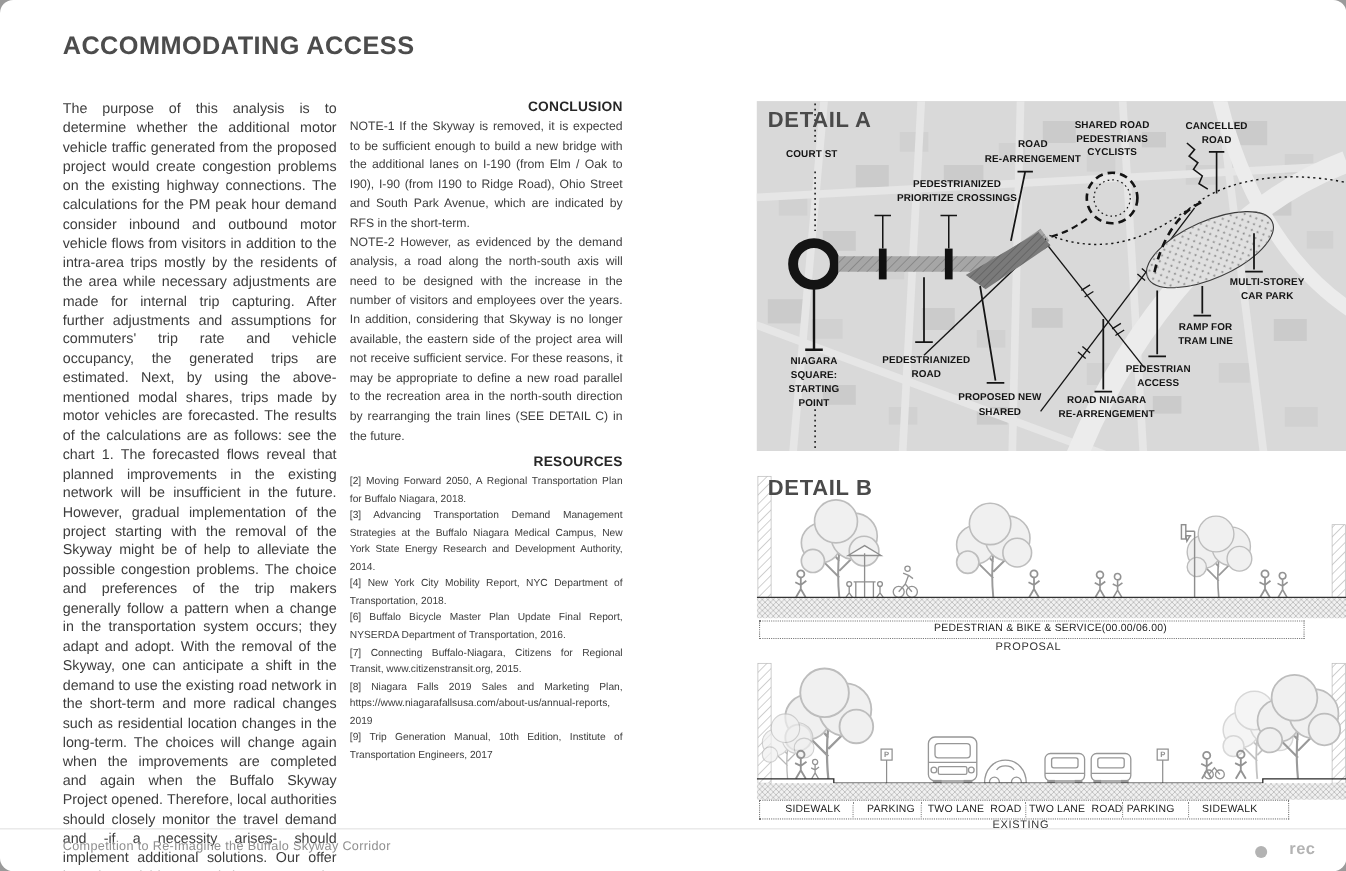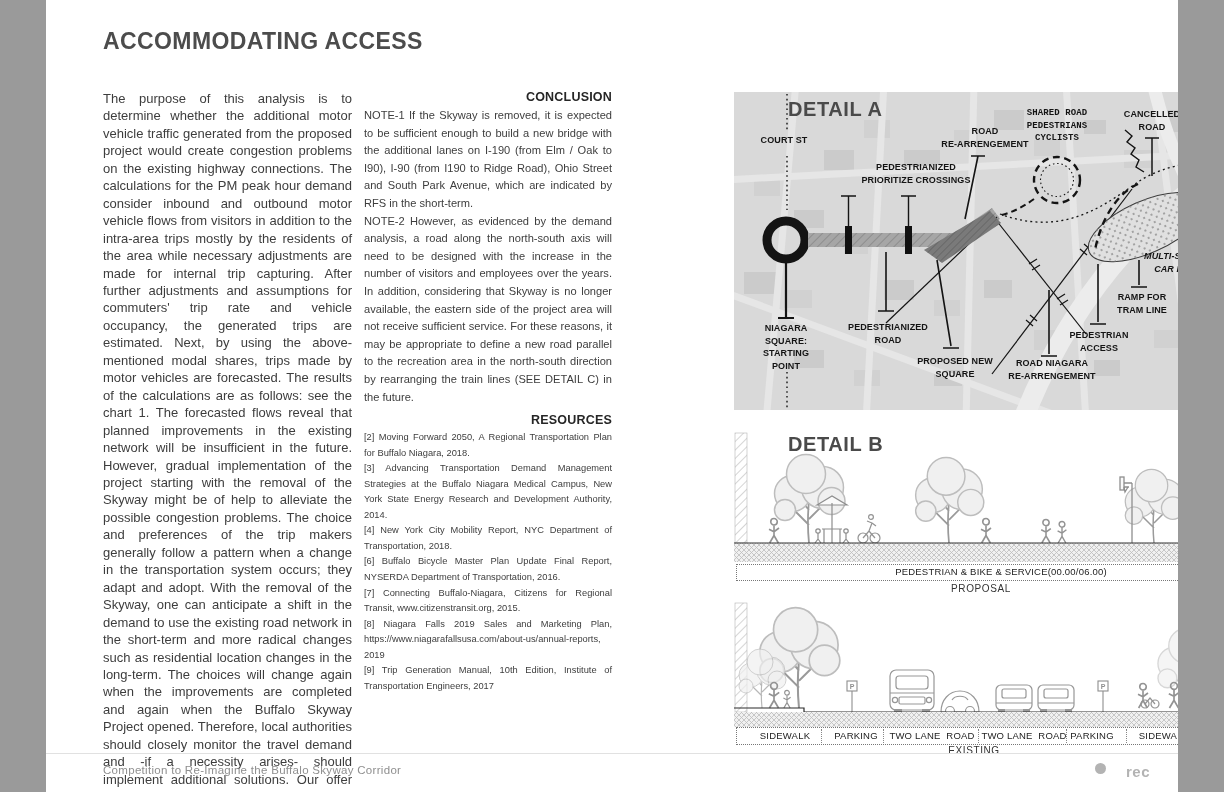--- a/index.html
+++ b/index.html
@@ -3,7 +3,7 @@
 <meta charset="utf-8">
 <style>
   html,body{margin:0;padding:0;background:#9a9a9a;}
-  .page{position:relative;width:1132px;height:792px;background:#ffffff;font-family:"Liberation Sans",sans-serif;overflow:hidden;margin:0 auto;}
+  .page{position:relative;width:1224px;height:792px;background:#ffffff;font-family:"Liberation Sans",sans-serif;overflow:hidden;margin:0 auto;border-radius:12px;}
   .title{position:absolute;left:57px;top:28px;font-size:23px;font-weight:bold;color:#4c4c4c;letter-spacing:.4px;}
   .col{position:absolute;top:90px;color:#3d3d3d;text-align:justify;}
   .col-left{left:57px;width:249px;font-size:13px;line-height:17.45px;}

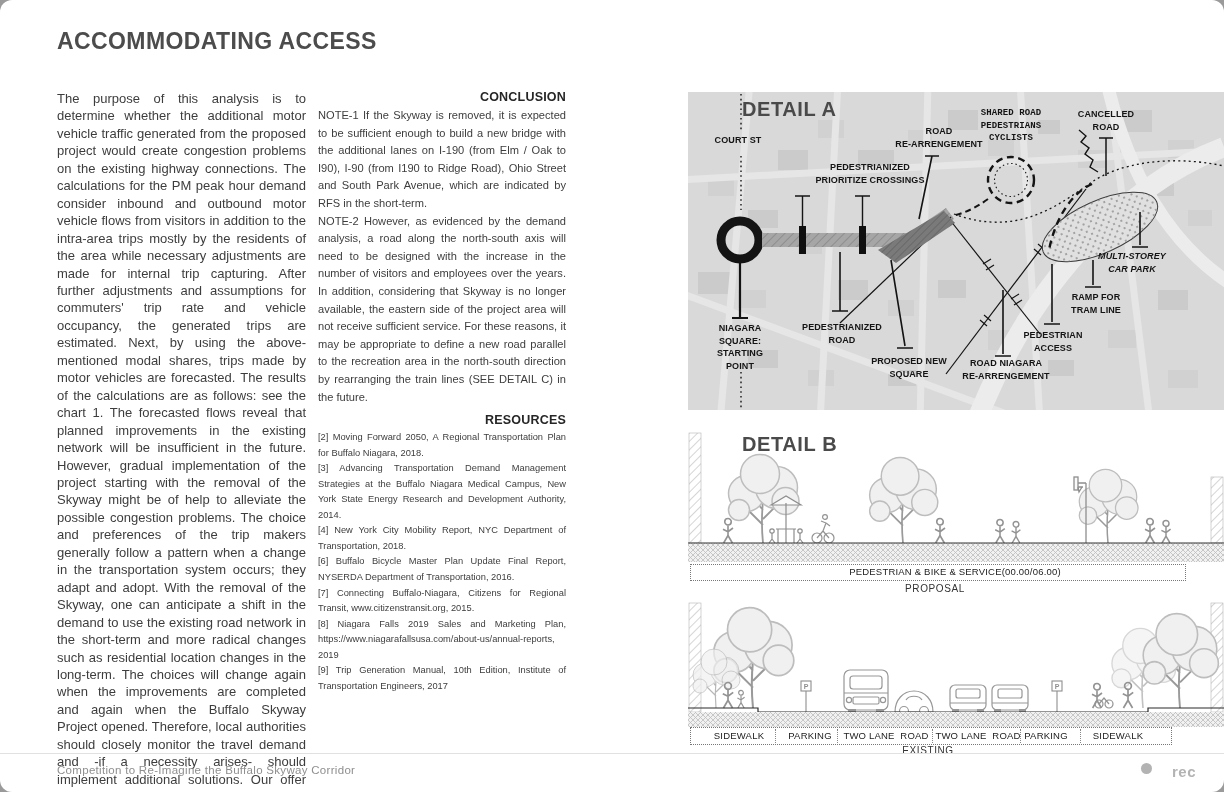--- a/index.html
+++ b/index.html
@@ -16,7 +16,7 @@
   #detailA{top:92px;height:318px;background:#d9d9d9;}
   #detailB{top:425px;height:332px;}
   .panel-svg{position:absolute;left:0;top:0;}
-  .panel-title{position:absolute;font-size:20px;font-weight:bold;color:#4a4a4a;letter-spacing:.6px;margin-left:44px;}
+  .panel-title{position:absolute;font-size:20px;font-weight:bold;color:#4a4a4a;letter-spacing:.6px;}
   .map-label{position:absolute;transform:translateX(-50%);text-align:center;font-size:9px;font-weight:bold;color:#141414;line-height:12.5px;white-space:pre-line;letter-spacing:.1px;}
   .bar{position:absolute;border:1px dotted #777;}
   .bar-label{position:absolute;transform:translateX(-50%);font-size:9.5px;color:#222;white-space:pre;letter-spacing:.2px;}

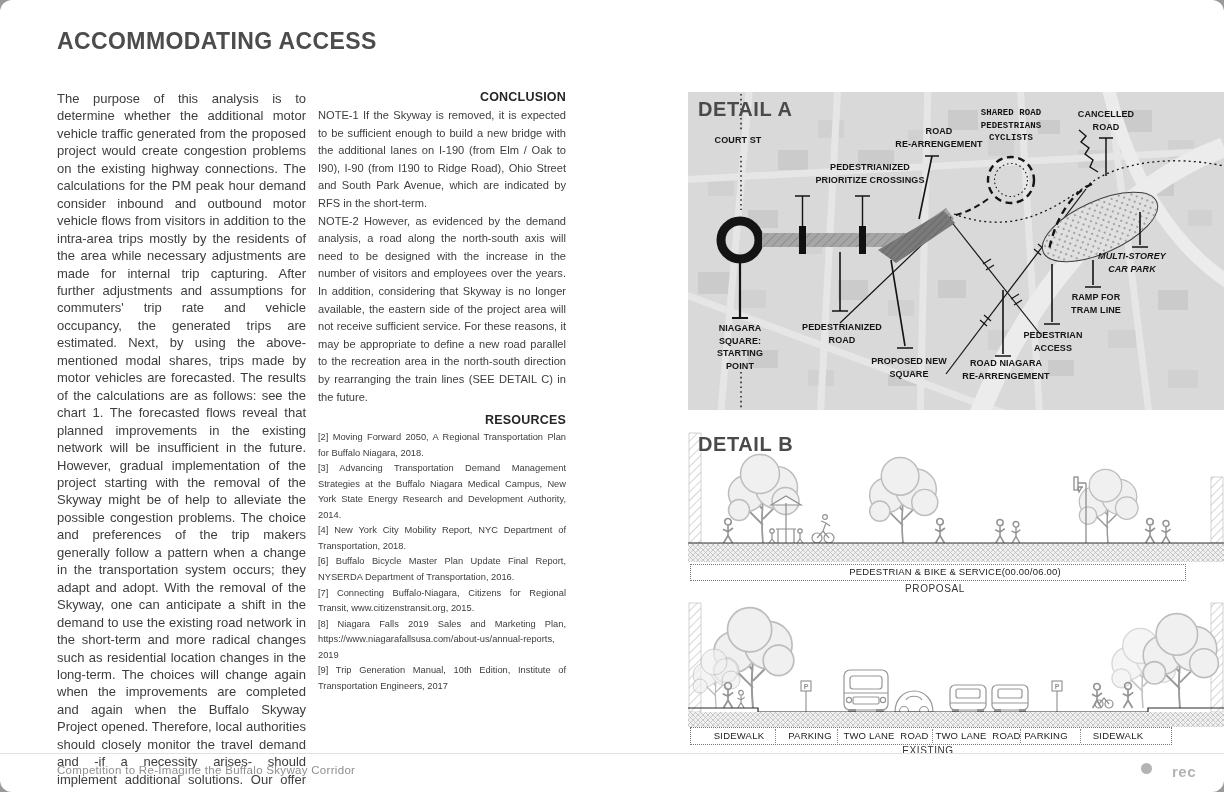--- a/index.html
+++ b/index.html
@@ -167,7 +167,7 @@
 PRIORITIZE CROSSINGS</div>
     <div class="map-label" style="left:251px;top:33px;">ROAD
 RE-ARRENGEMENT</div>
-    <div class="map-label" style="left:323px;top:15px;font-family:Liberation Mono, monospace;">SHARED ROAD
+    <div class="map-label" style="left:323px;top:15px;">SHARED ROAD
 PEDESTRIANS
 CYCLISTS</div>
     <div class="map-label" style="left:418px;top:16px;">CANCELLED

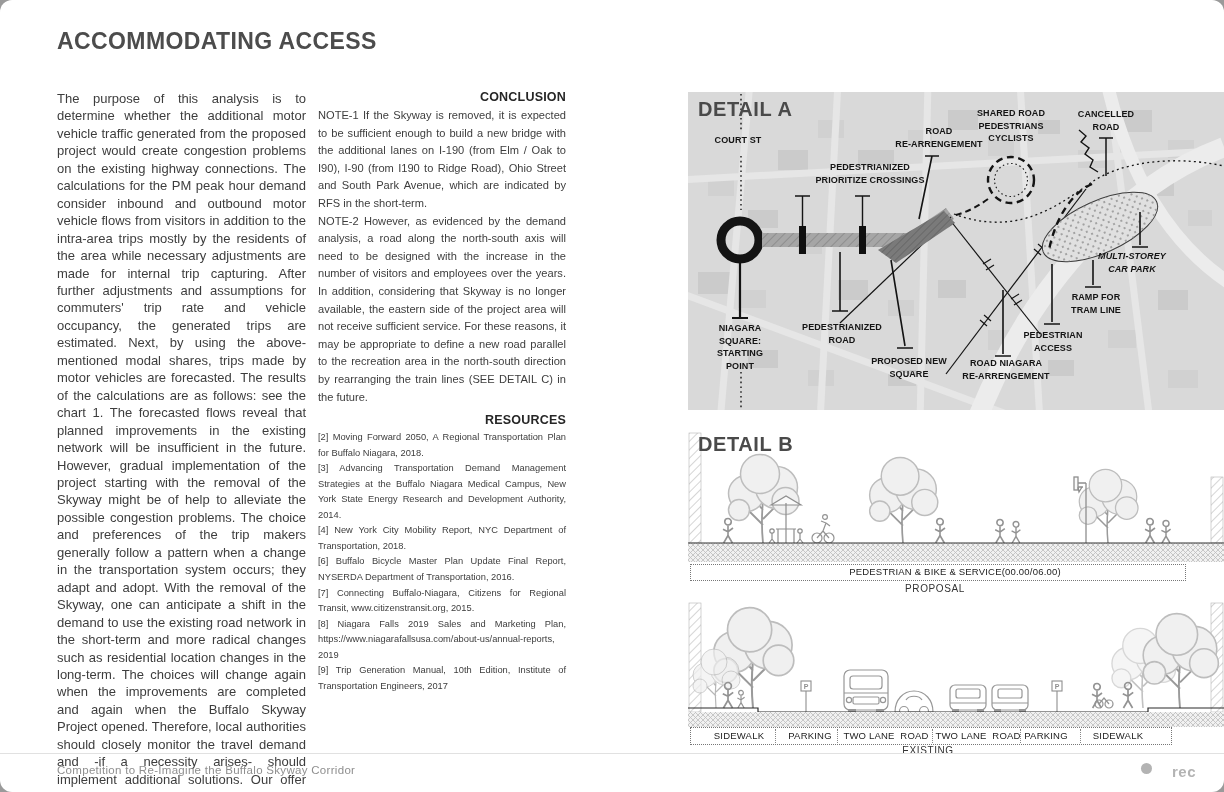--- a/index.html
+++ b/index.html
@@ -172,7 +172,7 @@
 CYCLISTS</div>
     <div class="map-label" style="left:418px;top:16px;">CANCELLED
 ROAD</div>
-    <div class="map-label" style="left:444px;top:158px;font-style:italic;">MULTI-STOREY
+    <div class="map-label" style="left:464px;top:158px;">MULTI-STOREY
 CAR PARK</div>
     <div class="map-label" style="left:408px;top:199px;text-align:center;">RAMP FOR
 TRAM LINE</div>

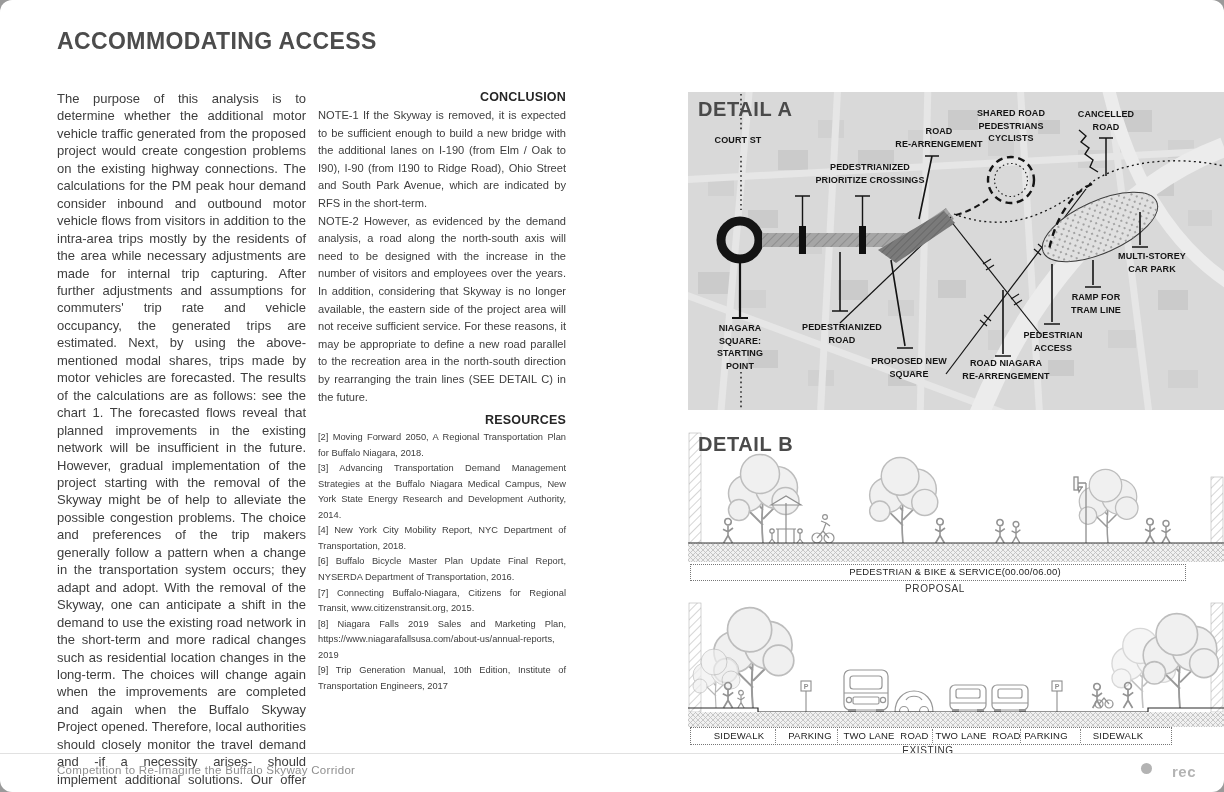--- a/index.html
+++ b/index.html
@@ -187,7 +187,7 @@
     <div class="map-label" style="left:154px;top:229px;">PEDESTRIANIZED
 ROAD</div>
     <div class="map-label" style="left:221px;top:263px;">PROPOSED NEW
-SQUARE</div>
+SHARED</div>
   </div>
 
   <div class="panel" id="detailB">

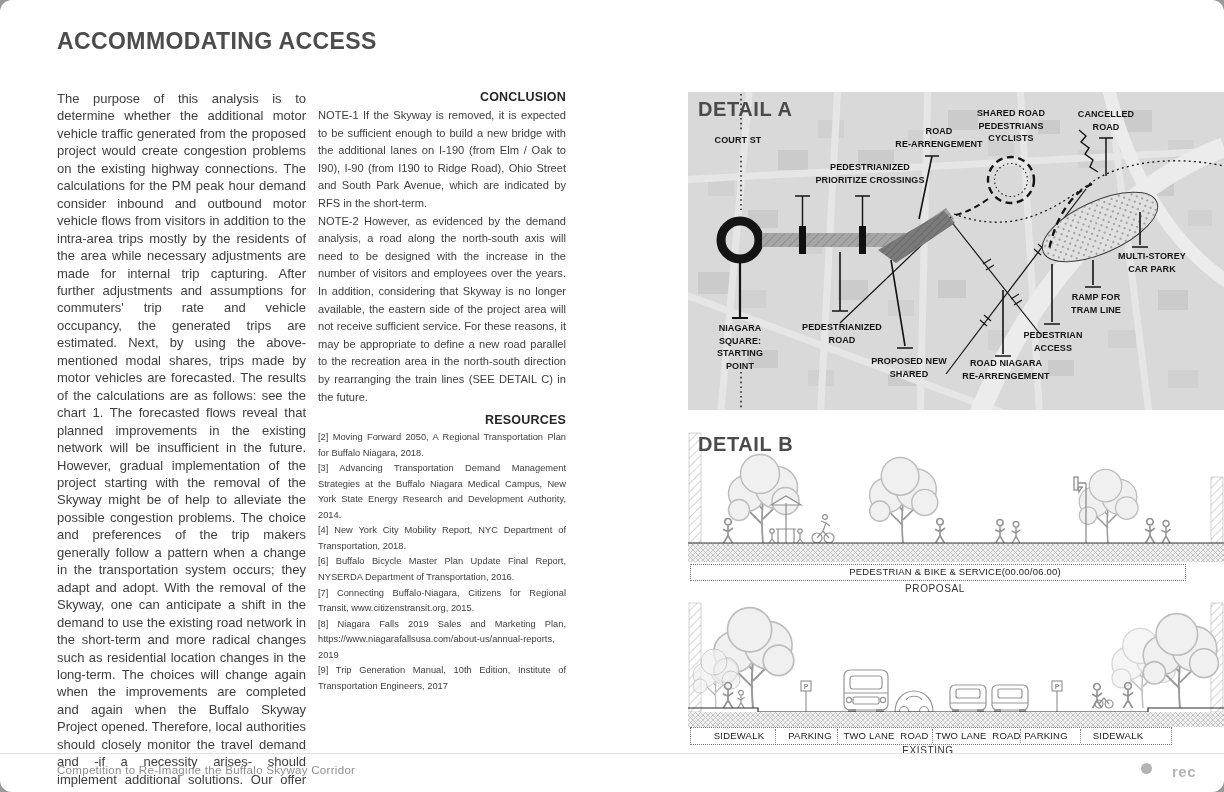--- a/index.html
+++ b/index.html
@@ -24,7 +24,7 @@
   .sep{position:absolute;top:1px;bottom:1px;border-left:1px dotted #888;}
   .footer-line{position:absolute;left:0;top:753px;width:1224px;border-top:1px solid #e1e1e1;}
   .footer-text{position:absolute;left:57px;top:764px;font-size:11.5px;color:#8f8f8f;letter-spacing:.3px;}
-  .logo{position:absolute;right:28px;top:763px;display:flex;align-items:flex-start;gap:20px;color:#b3b3b3;font-weight:bold;font-size:15px;letter-spacing:.5px;}
+  .logo{position:absolute;right:28px;top:763px;display:flex;align-items:flex-end;gap:20px;color:#b3b3b3;font-weight:bold;font-size:15px;letter-spacing:.5px;}
   .logo-dot{width:11px;height:11px;border-radius:50%;background:#b3b3b3;}
 </style>
 </head>

